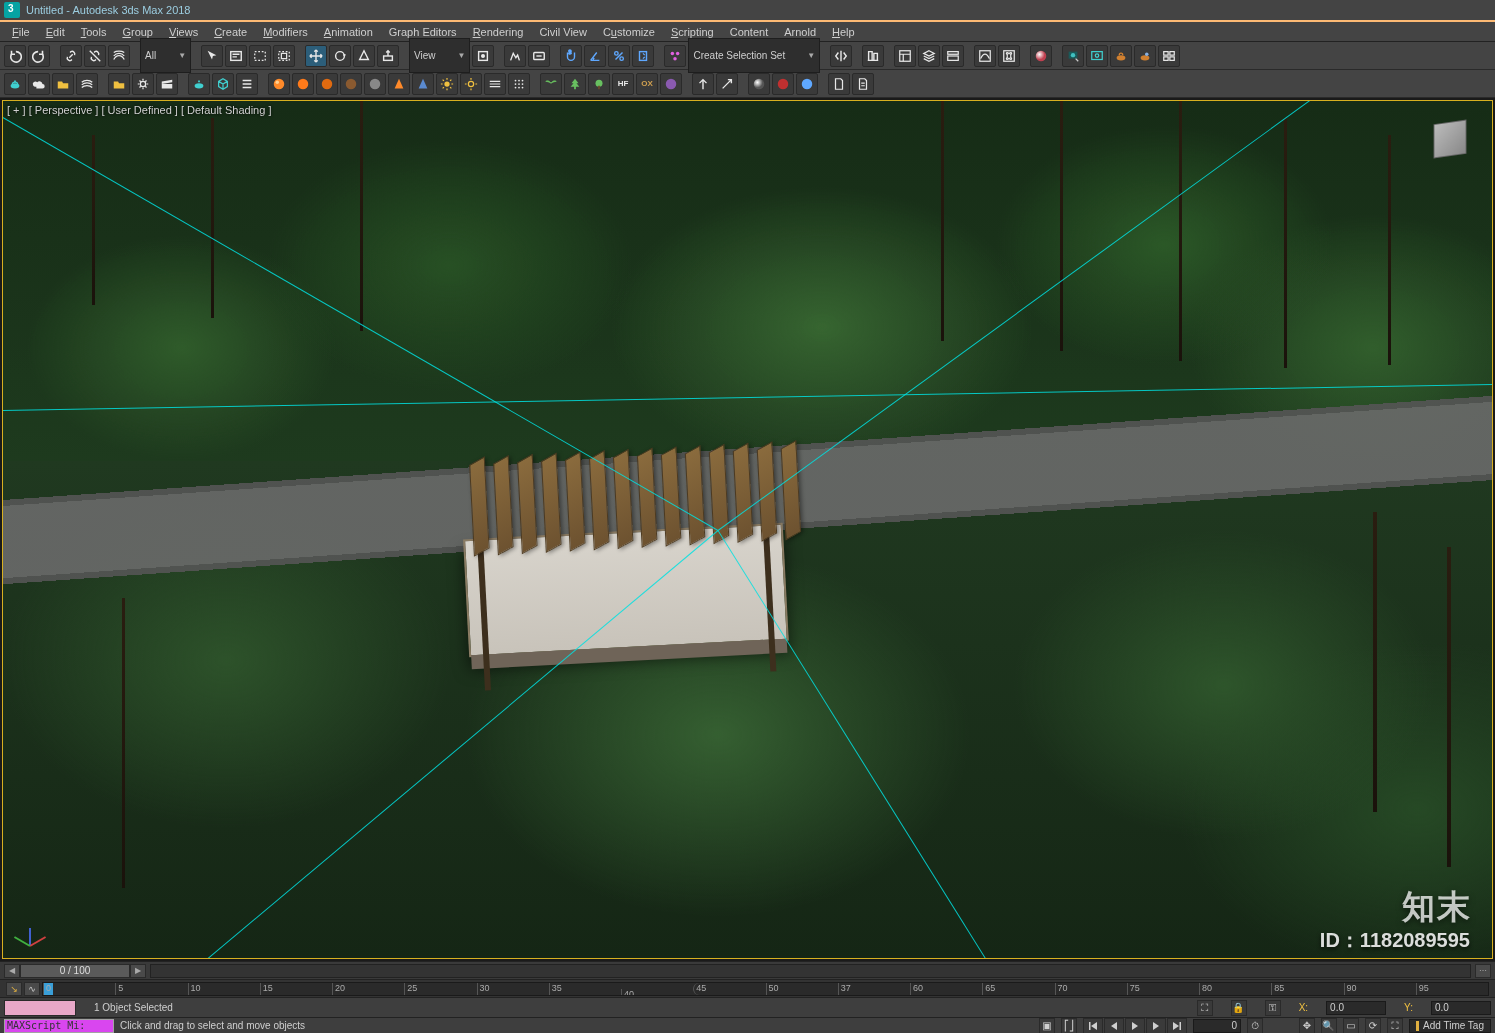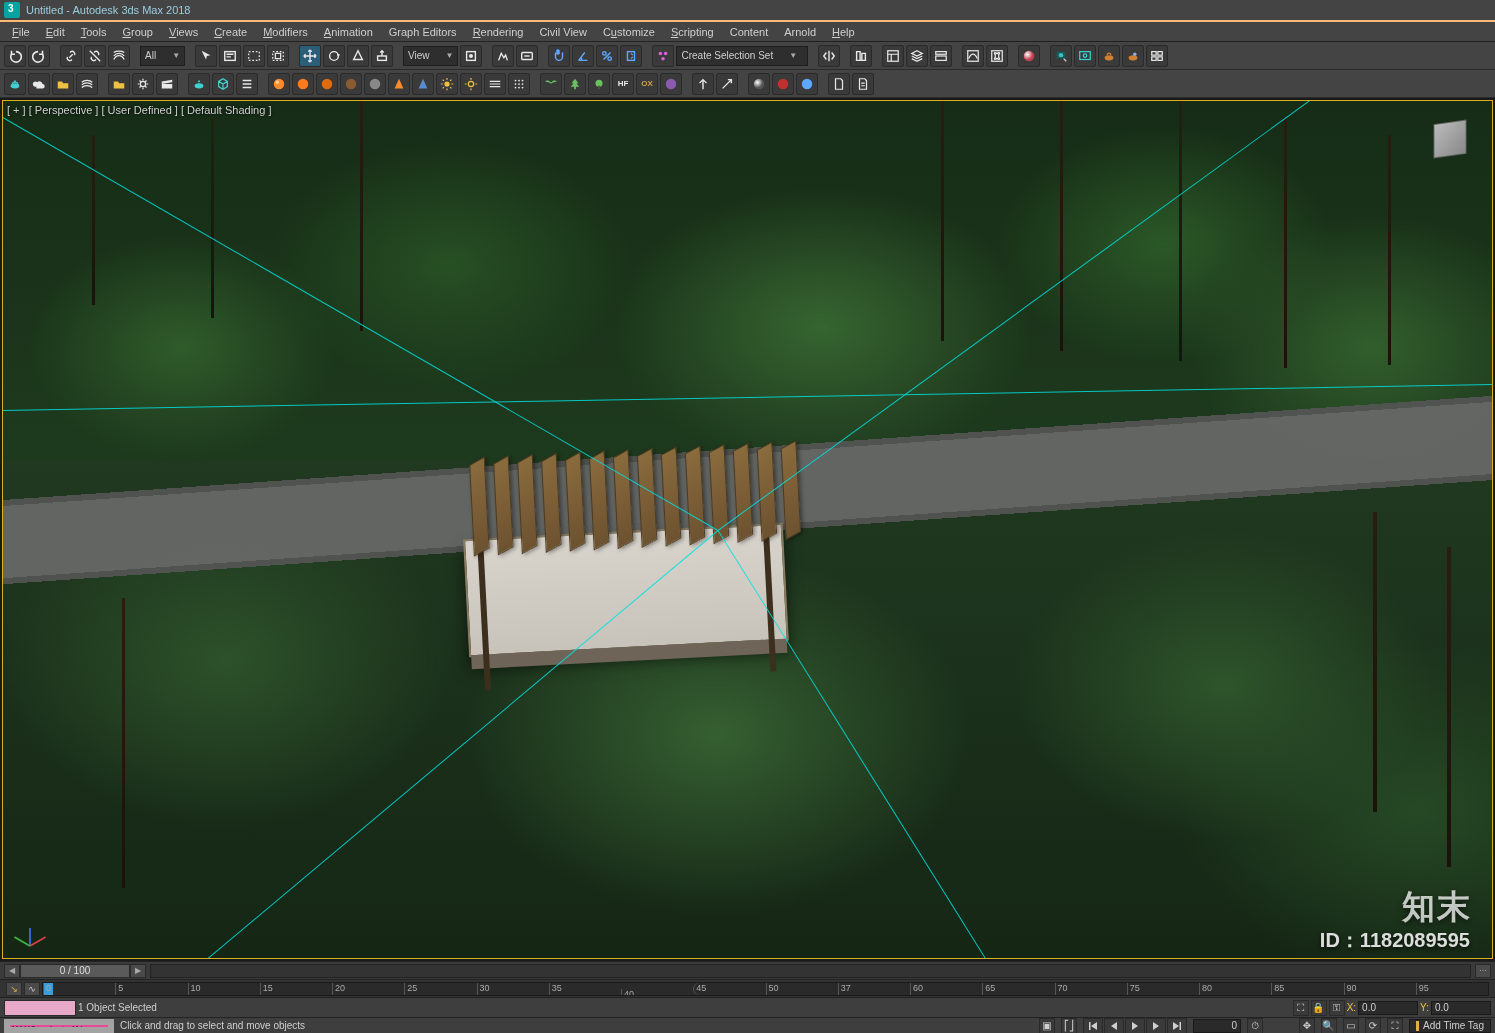--- a/index.html
+++ b/index.html
@@ -22,7 +22,7 @@
 .tool.active { background:#2c5e7a; }
 .tool svg { width:14px; height:14px; }
 .tool-sep { width:6px; }
-.dropdown-slot { display:flex; align-items:center; background:#2e2e2e; border:1px solid #1e1e1e; height:20px; padding:0 4px; color:#cfcfcf; font-size:10px; min-width:40px; cursor:pointer; gap:12px; }
+.dropdown-slot { display:flex; align-items:center; background:#2e2e2e; border:1px solid #1e1e1e; height:35px; padding:0 4px; color:#cfcfcf; font-size:10px; min-width:40px; cursor:pointer; gap:18px; }
 .dropdown-slot .dd-arrow { margin-left:4px; font-size:8px; color:#aaa; }
 .flex-spacer { flex:1; }
 

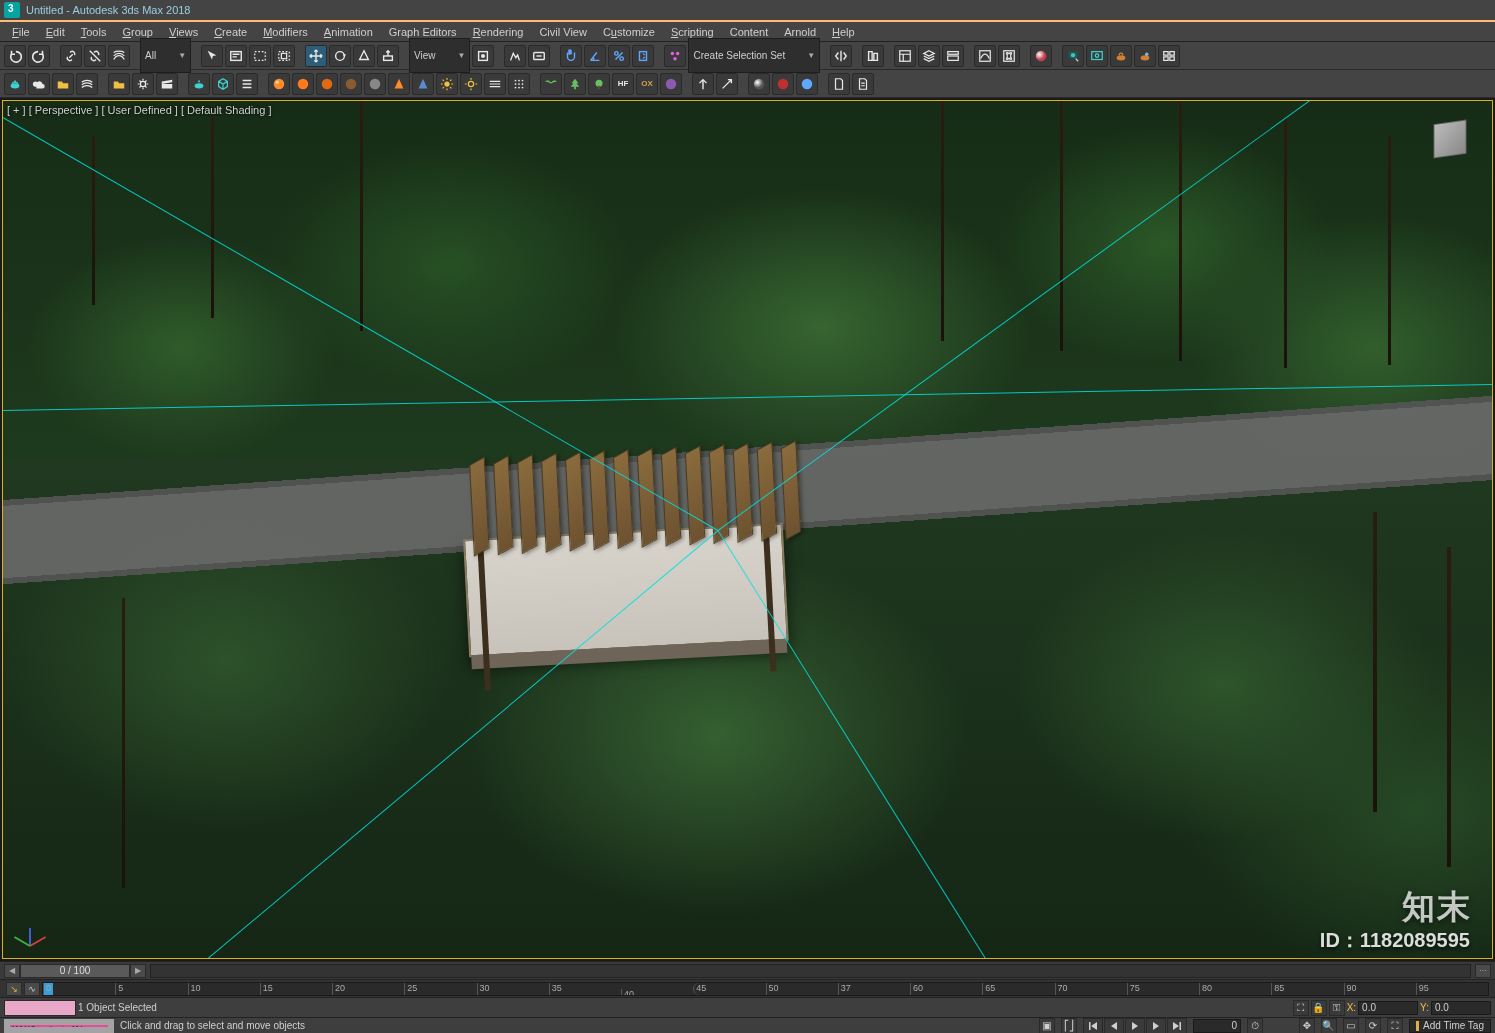--- a/index.html
+++ b/index.html
@@ -85,7 +85,7 @@
 .track-head { position:absolute; left:0; top:-1px; width:10px; height:16px; background:#3a9fd8; }
 
 
-.status-row { height:20px; background:#3e3e3e; display:flex; align-items:center; padding:0 4px; border-top:1px solid #222; gap:2px; }
+.status-row { height:20px; background:#3e3e3e; display:flex; align-items:center; padding:0 4px; border-top:1px solid #222; gap:18px; }
 .status-swatch { width:72px; height:16px; background:#e8a8c8; border:1px solid #2a2a2a; }
 .status-text { color:#cfcfcf; font-size:10px; }
 .sr-spacer { flex:1; }

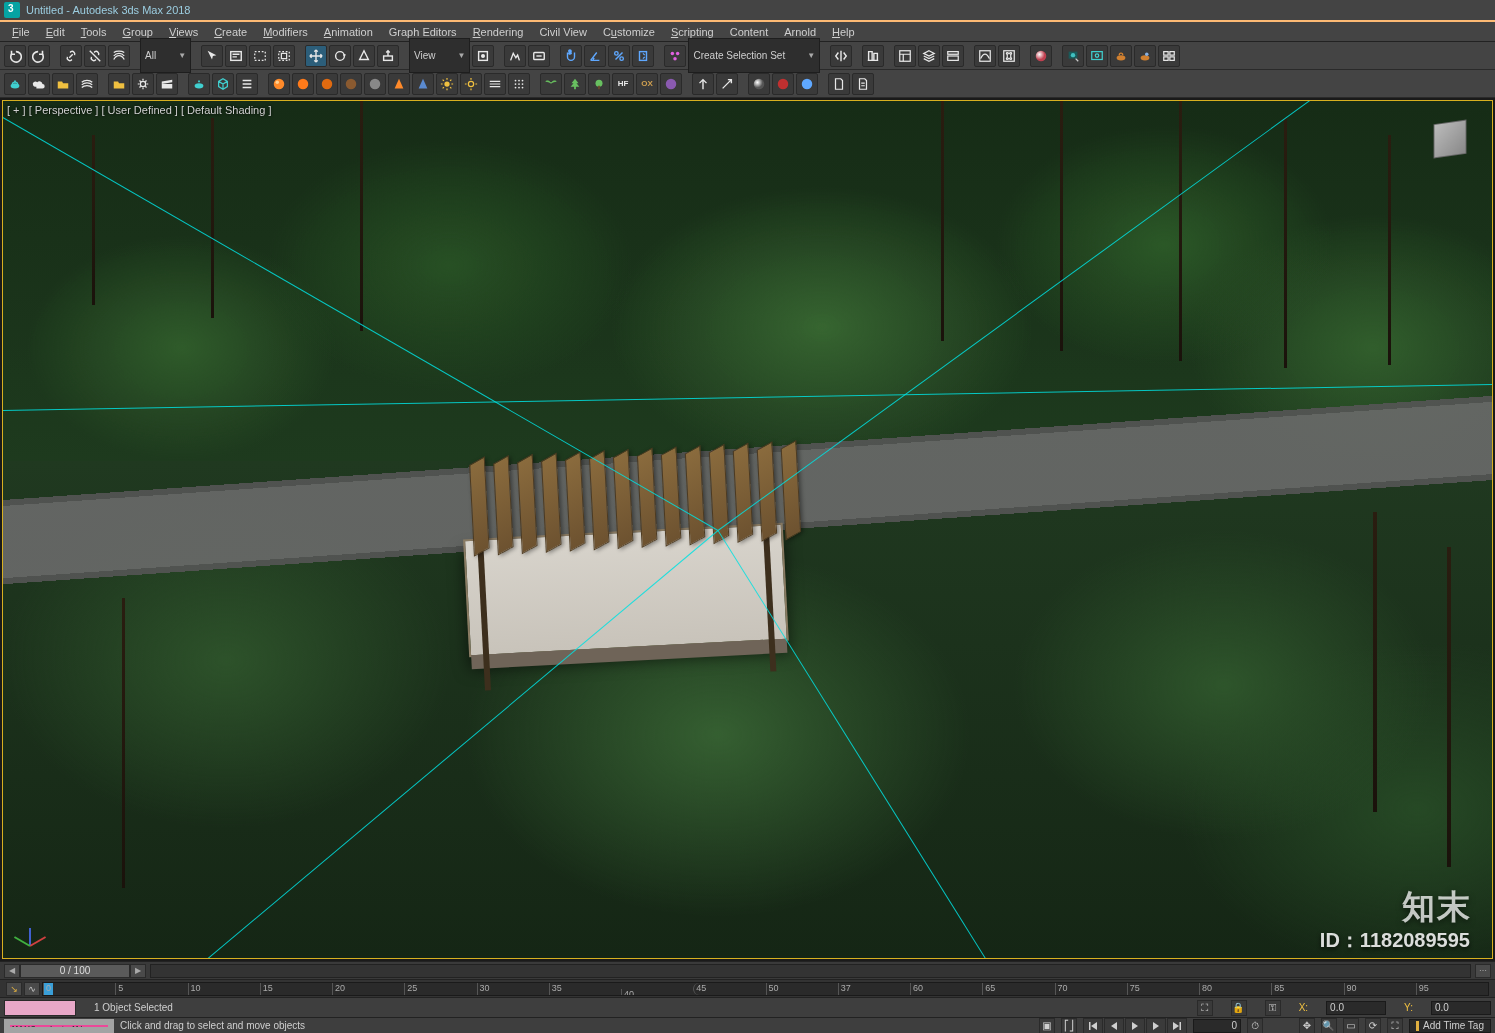--- a/index.html
+++ b/index.html
@@ -94,7 +94,7 @@
 .mini-tool { width:16px; height:16px; background:#3a3a3a; border:1px solid #2a2a2a; display:flex; align-items:center; justify-content:center; color:#cfcfcf; cursor:pointer; font-size:10px;}
 
 .prompt-row { height:16px; background:#3e3e3e; display:flex; align-items:center; padding:0 4px; border-top:1px solid #222; gap:6px; }
-.prompt-field { width:110px; height:14px; background:#ec4899; border:6px solid #a3a3a3; color:#333; font-size:10px; font-family:Consolas,monospace; padding:0 2px; overflow:hidden; white-space:nowrap; }
+.prompt-field { width:110px; height:14px; background:#d946ef; border:1px solid #a3a3a3; color:#333; font-size:10px; font-family:Consolas,monospace; padding:0 2px; overflow:hidden; white-space:nowrap; }
 .time-tag-box { background:#2a2a2a; border:1px solid #1a1a1a; padding:0 6px; height:14px; display:flex; align-items:center; gap:4px; font-size:10px; color:#cfcfcf; cursor:pointer;}
 .tt-bar { width:3px; height:10px; background:#e0b040; }
 

